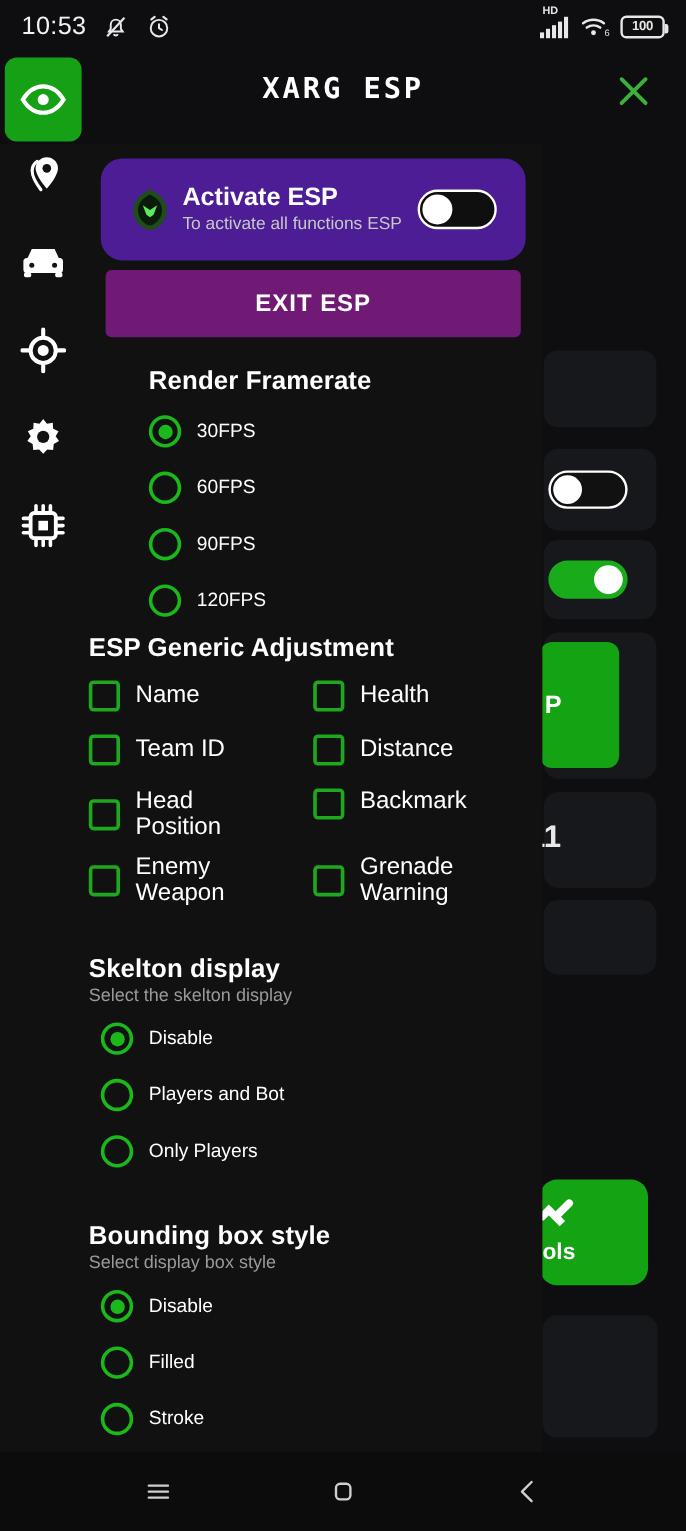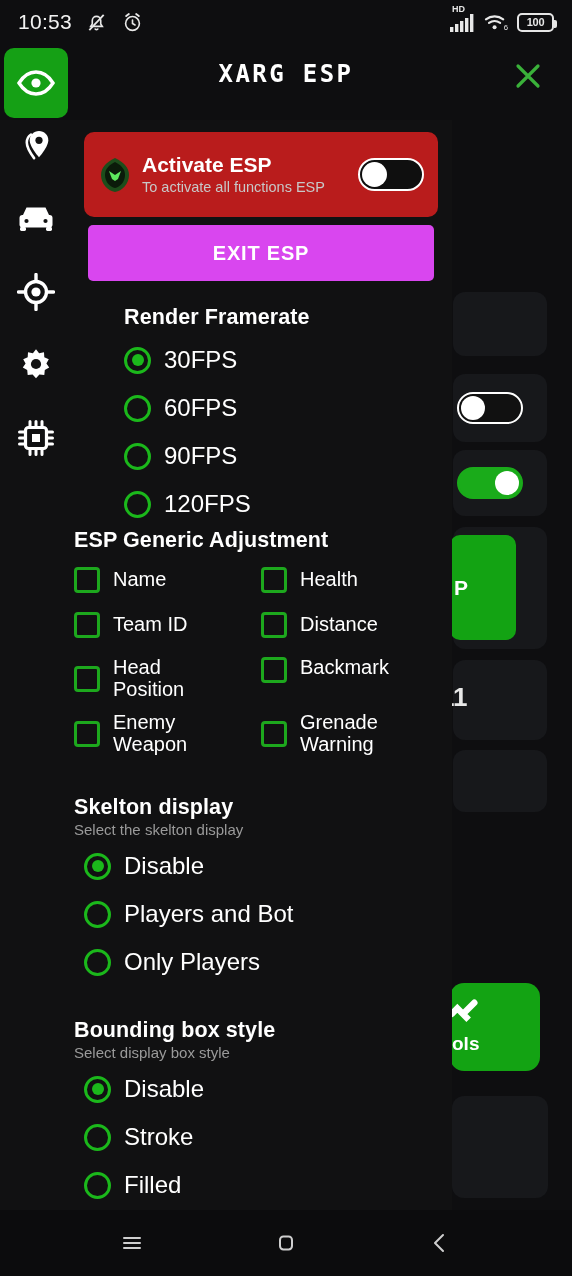--- a/index.html
+++ b/index.html
@@ -176,10 +176,10 @@
     position: absolute;
     left: 84px; top: 12px;
     width: 354px; height: 85px;
-    background: #b91c1c;
-    border-radius: 10px;
+    background: #4c1d95;
+    border-radius: 18px;
     display: flex; align-items: center;
-    padding: 0 14px;
+    padding: 0 24px;
   }
   .act-emblem {
     width: 34px; height: 36px;

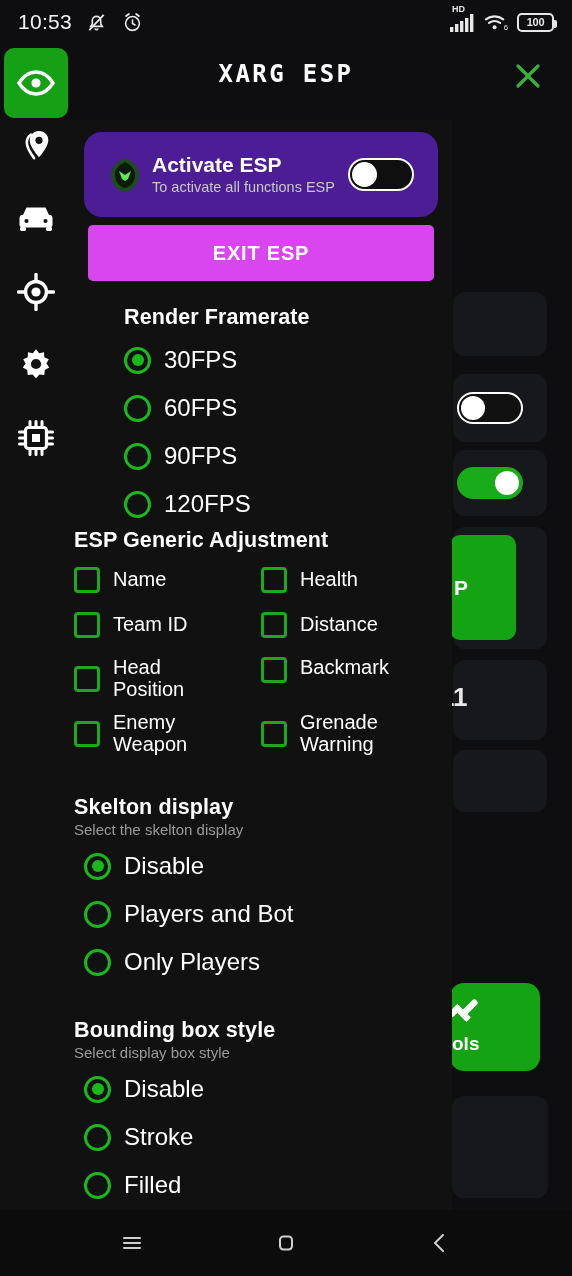--- a/index.html
+++ b/index.html
@@ -207,7 +207,7 @@
     position: absolute;
     left: 88px; top: 105px;
     width: 346px; height: 56px;
-    background: #d946ef;
+    background: #701a75;
     border-radius: 5px;
     color: #ffffff;
     font-size: 20px;

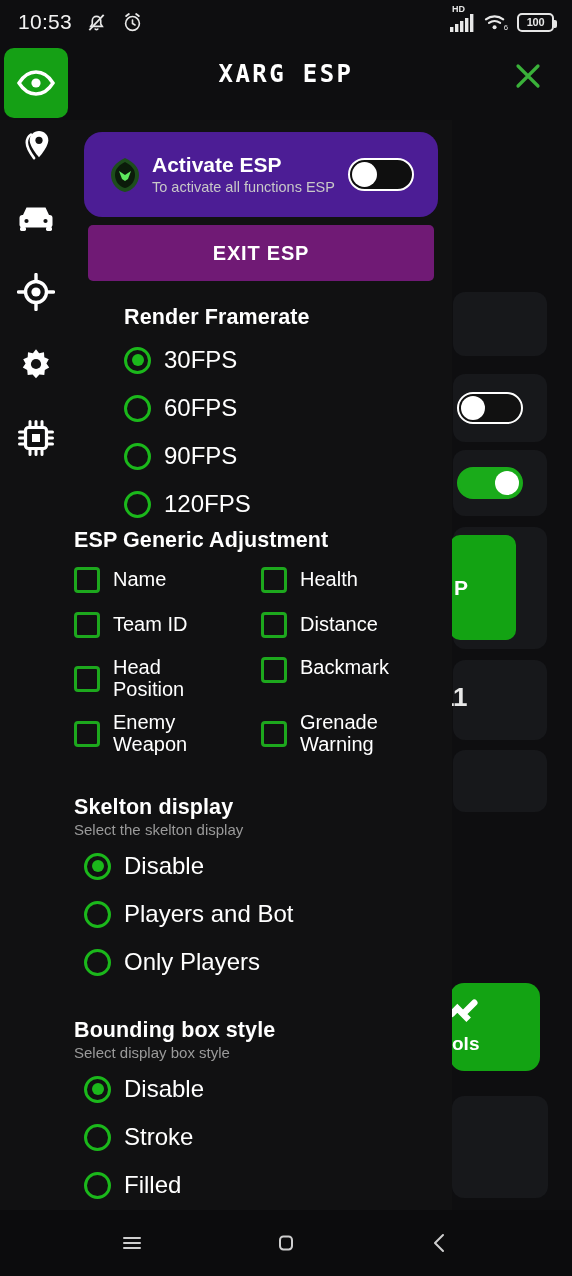--- a/index.html
+++ b/index.html
@@ -250,7 +250,7 @@
     border-radius: 50%;
     background: #1bb81b;
   }
-  .radio-label { color: #ffffff; font-size: 24px; }
+  .radio-label { color: #ffffff; font-size: 16px; }
 
   .cbx {
     width: 26px; height: 26px;

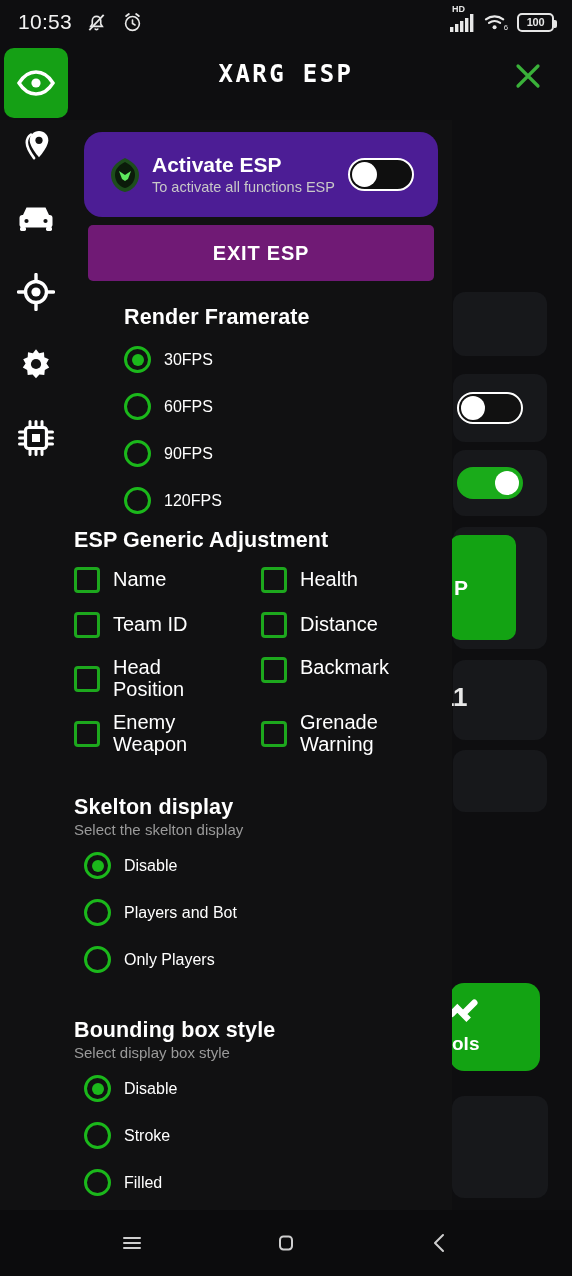--- a/index.html
+++ b/index.html
@@ -529,11 +529,11 @@
         </div>
         <div class="radio-row" style="margin-top:20px; margin-left:10px;">
           <div class="radio"></div>
+          <div class="radio-label">Filled</div>
+        </div>
+        <div class="radio-row" style="margin-top:20px; margin-left:10px;">
+          <div class="radio"></div>
           <div class="radio-label">Stroke</div>
-        </div>
-        <div class="radio-row" style="margin-top:20px; margin-left:10px;">
-          <div class="radio"></div>
-          <div class="radio-label">Filled</div>
         </div>
       </div>
 

